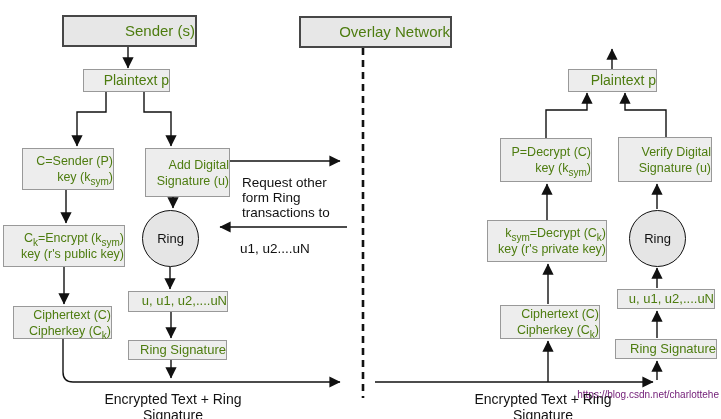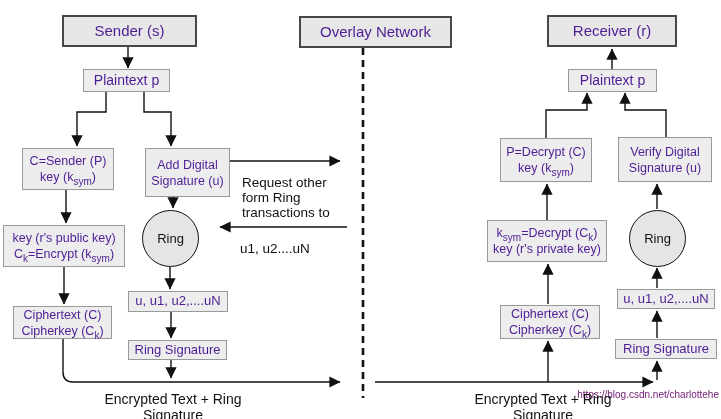--- a/index.html
+++ b/index.html
@@ -12,8 +12,8 @@
   .box {
     position:absolute; z-index:2; box-sizing:border-box;
     background:#ededed; border:1px solid #999999;
-    display:flex; flex-direction:column; align-items:center; justify-content:center;
-    text-align:center; font-size:12.5px; line-height:1.28; color:#4c1d95;
+    display:flex; flex-direction:column; align-items:flex-end; justify-content:center;
+    text-align:center; font-size:12.5px; line-height:1.28; color:#4d7c0f;
   }
   .header-box {
     background:#e7e7e7; border:2px solid #474747; font-size:15px;

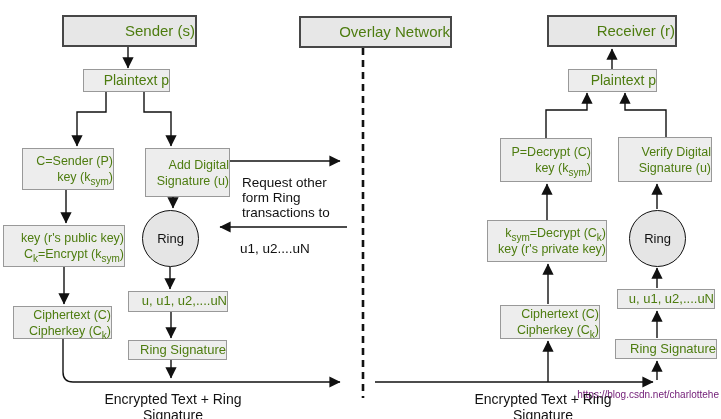--- a/index.html
+++ b/index.html
@@ -82,9 +82,6 @@
   </div>
   <div class="box header-box" style="left:299px; top:16px; width:153px; height:32px;">
     <span>Overlay Network</span>
-  </div>
-  <div class="box header-box" style="left:547px; top:15px; width:130px; height:32px;">
-    <span>Receiver (r)</span>
   </div>
 
   <div class="box plain" style="left:83px; top:69px; width:87px; height:23px;">

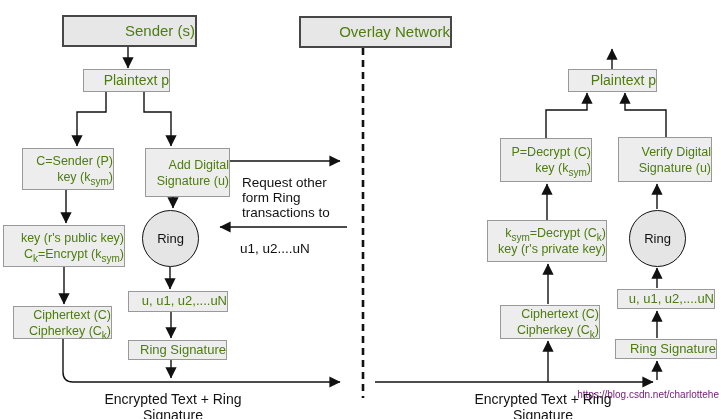--- a/index.html
+++ b/index.html
@@ -99,8 +99,8 @@
   </div>
 
   <div class="box" style="left:3px; top:225px; width:122px; height:42px;">
+    <div><span>C</span><sub>k</sub><span>=Encrypt (k</span><sub>sym</sub><span>)</span></div>
     <div>key (r's public key)</div>
-    <div><span>C</span><sub>k</sub><span>=Encrypt (k</span><sub>sym</sub><span>)</span></div>
   </div>
 
   <div class="ring" style="left:142px; top:210px;">

